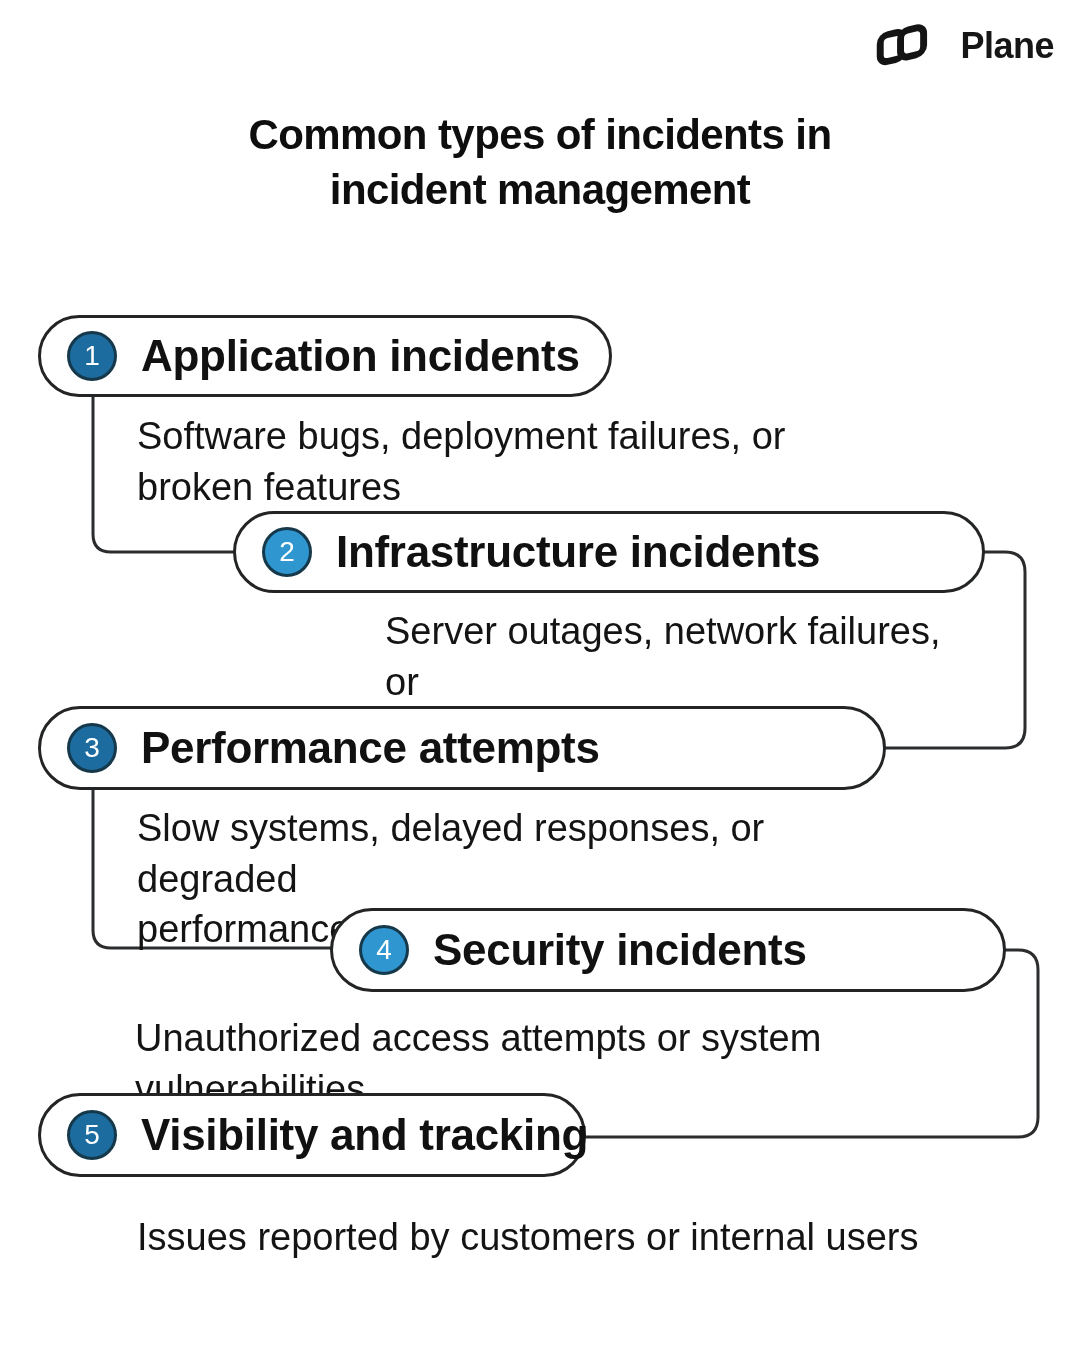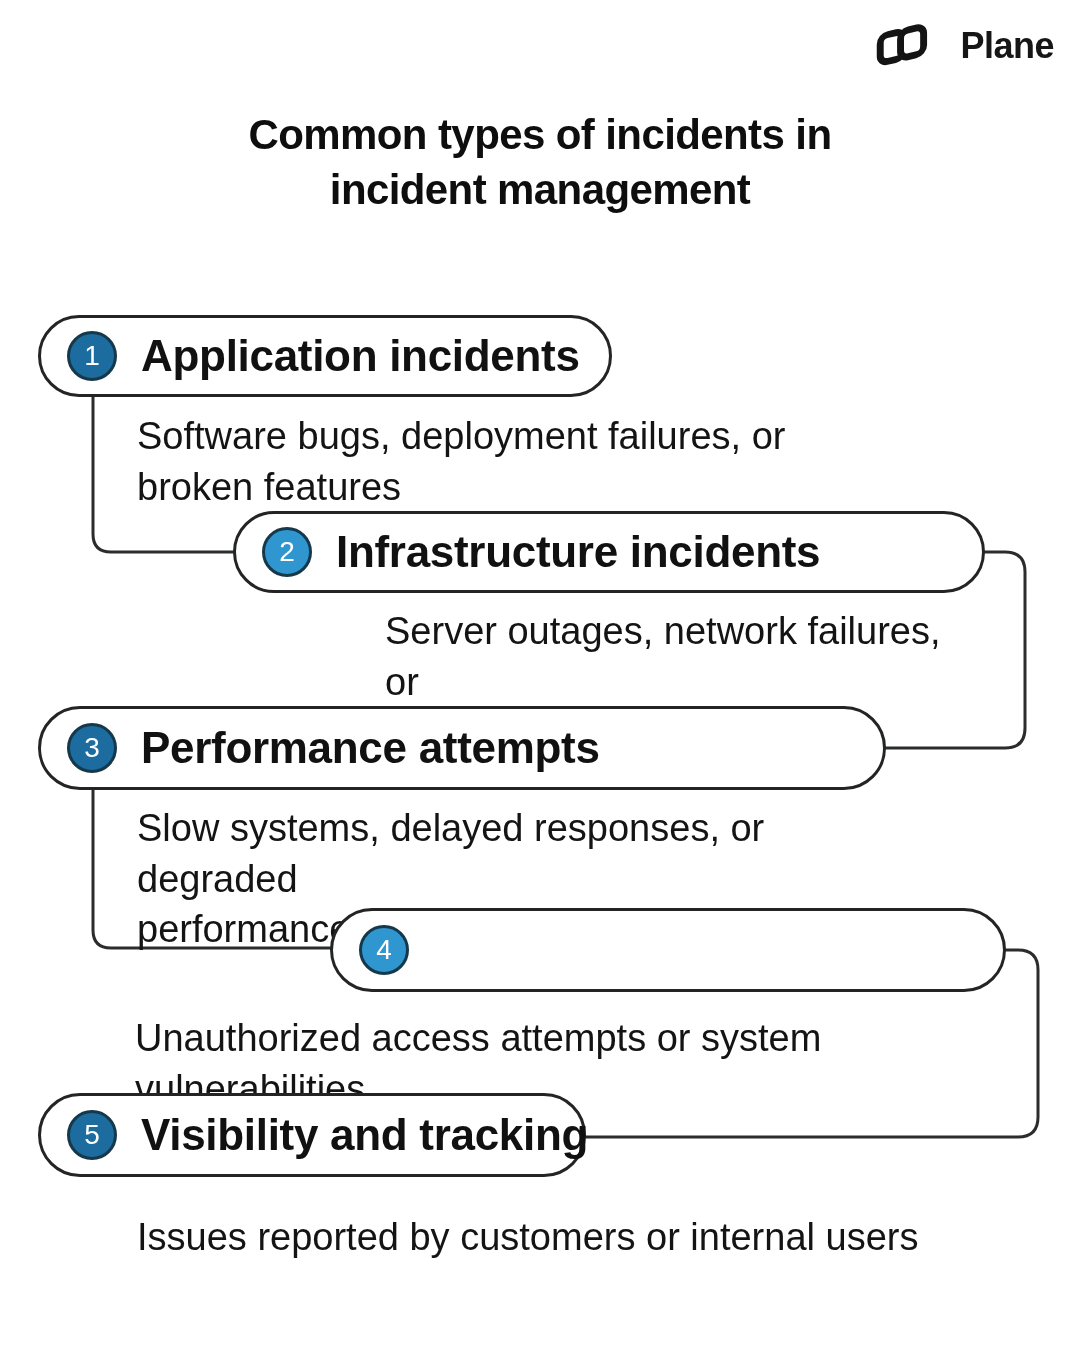--- a/index.html
+++ b/index.html
@@ -98,6 +98,7 @@
 
   <div class="pill pill-4">
     <div class="num-circle" style="background: rgb(47, 150, 208); border-color: rgb(21, 56, 74);">4</div>
+    <div class="pill-label">Security incidents</div>
   </div>
   <div class="desc desc-4">Unauthorized access attempts or system vulnerabilities</div>
 

